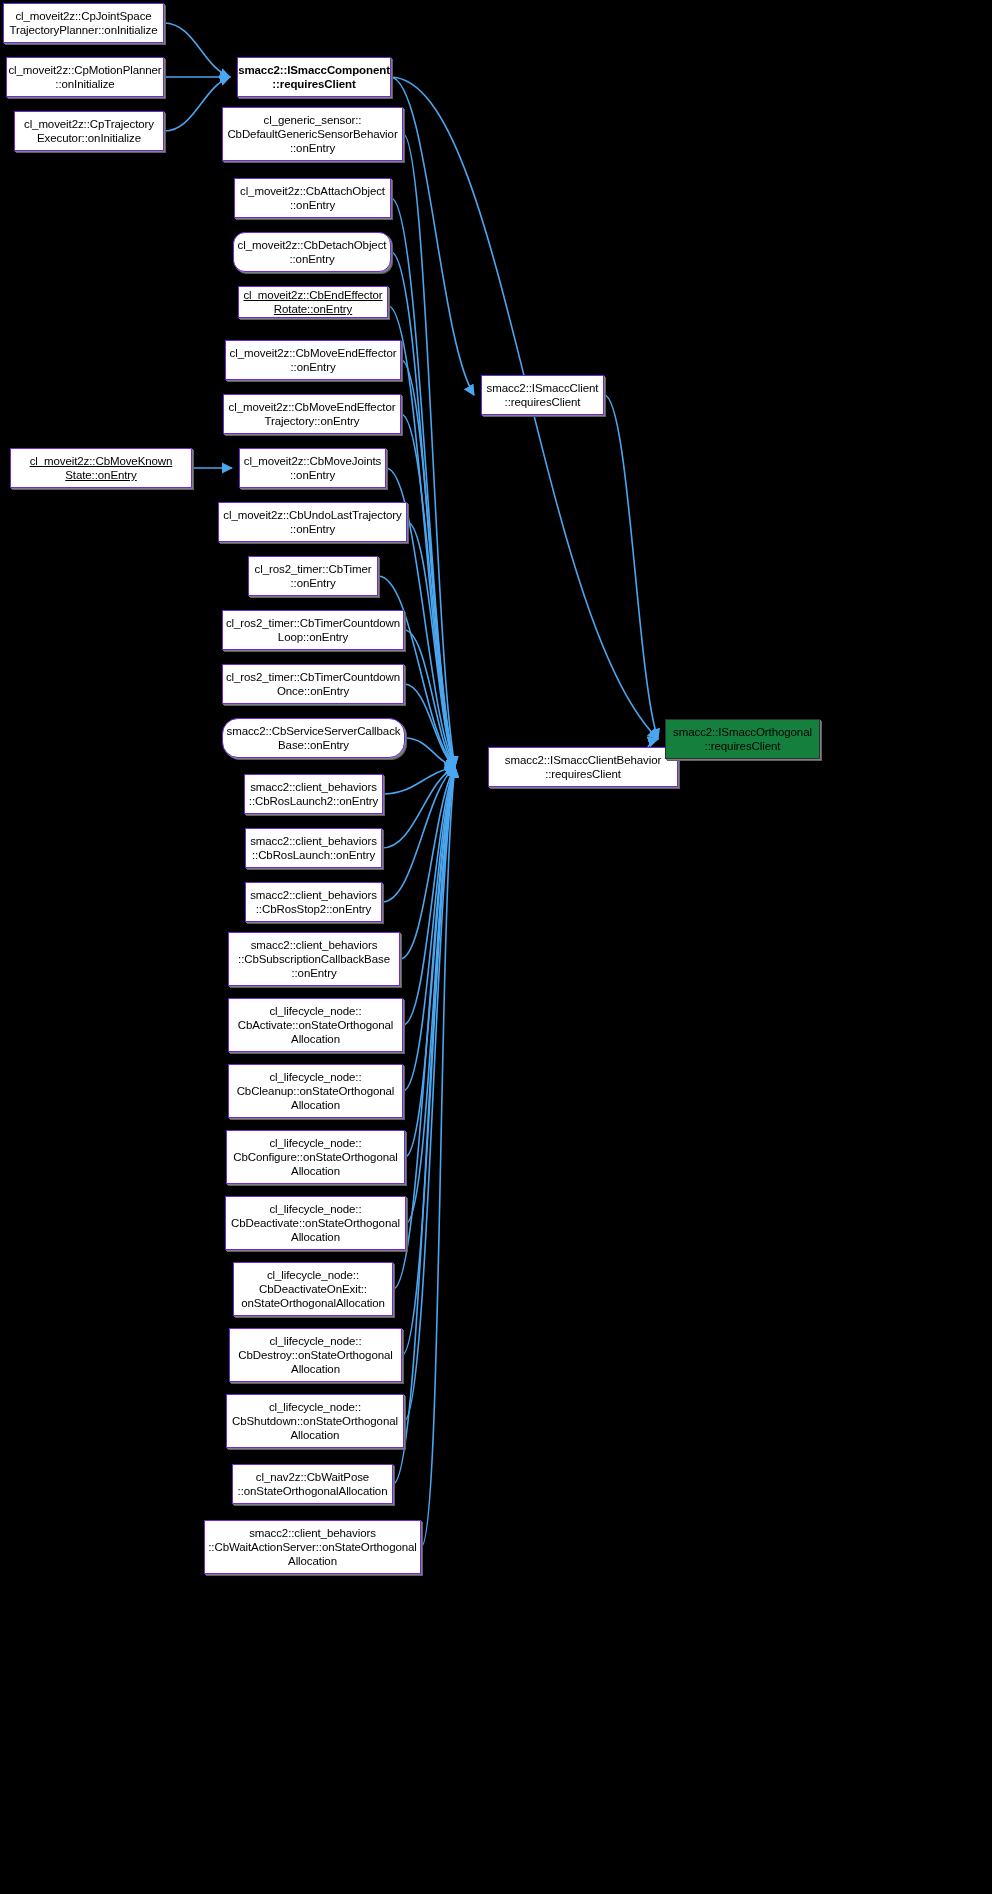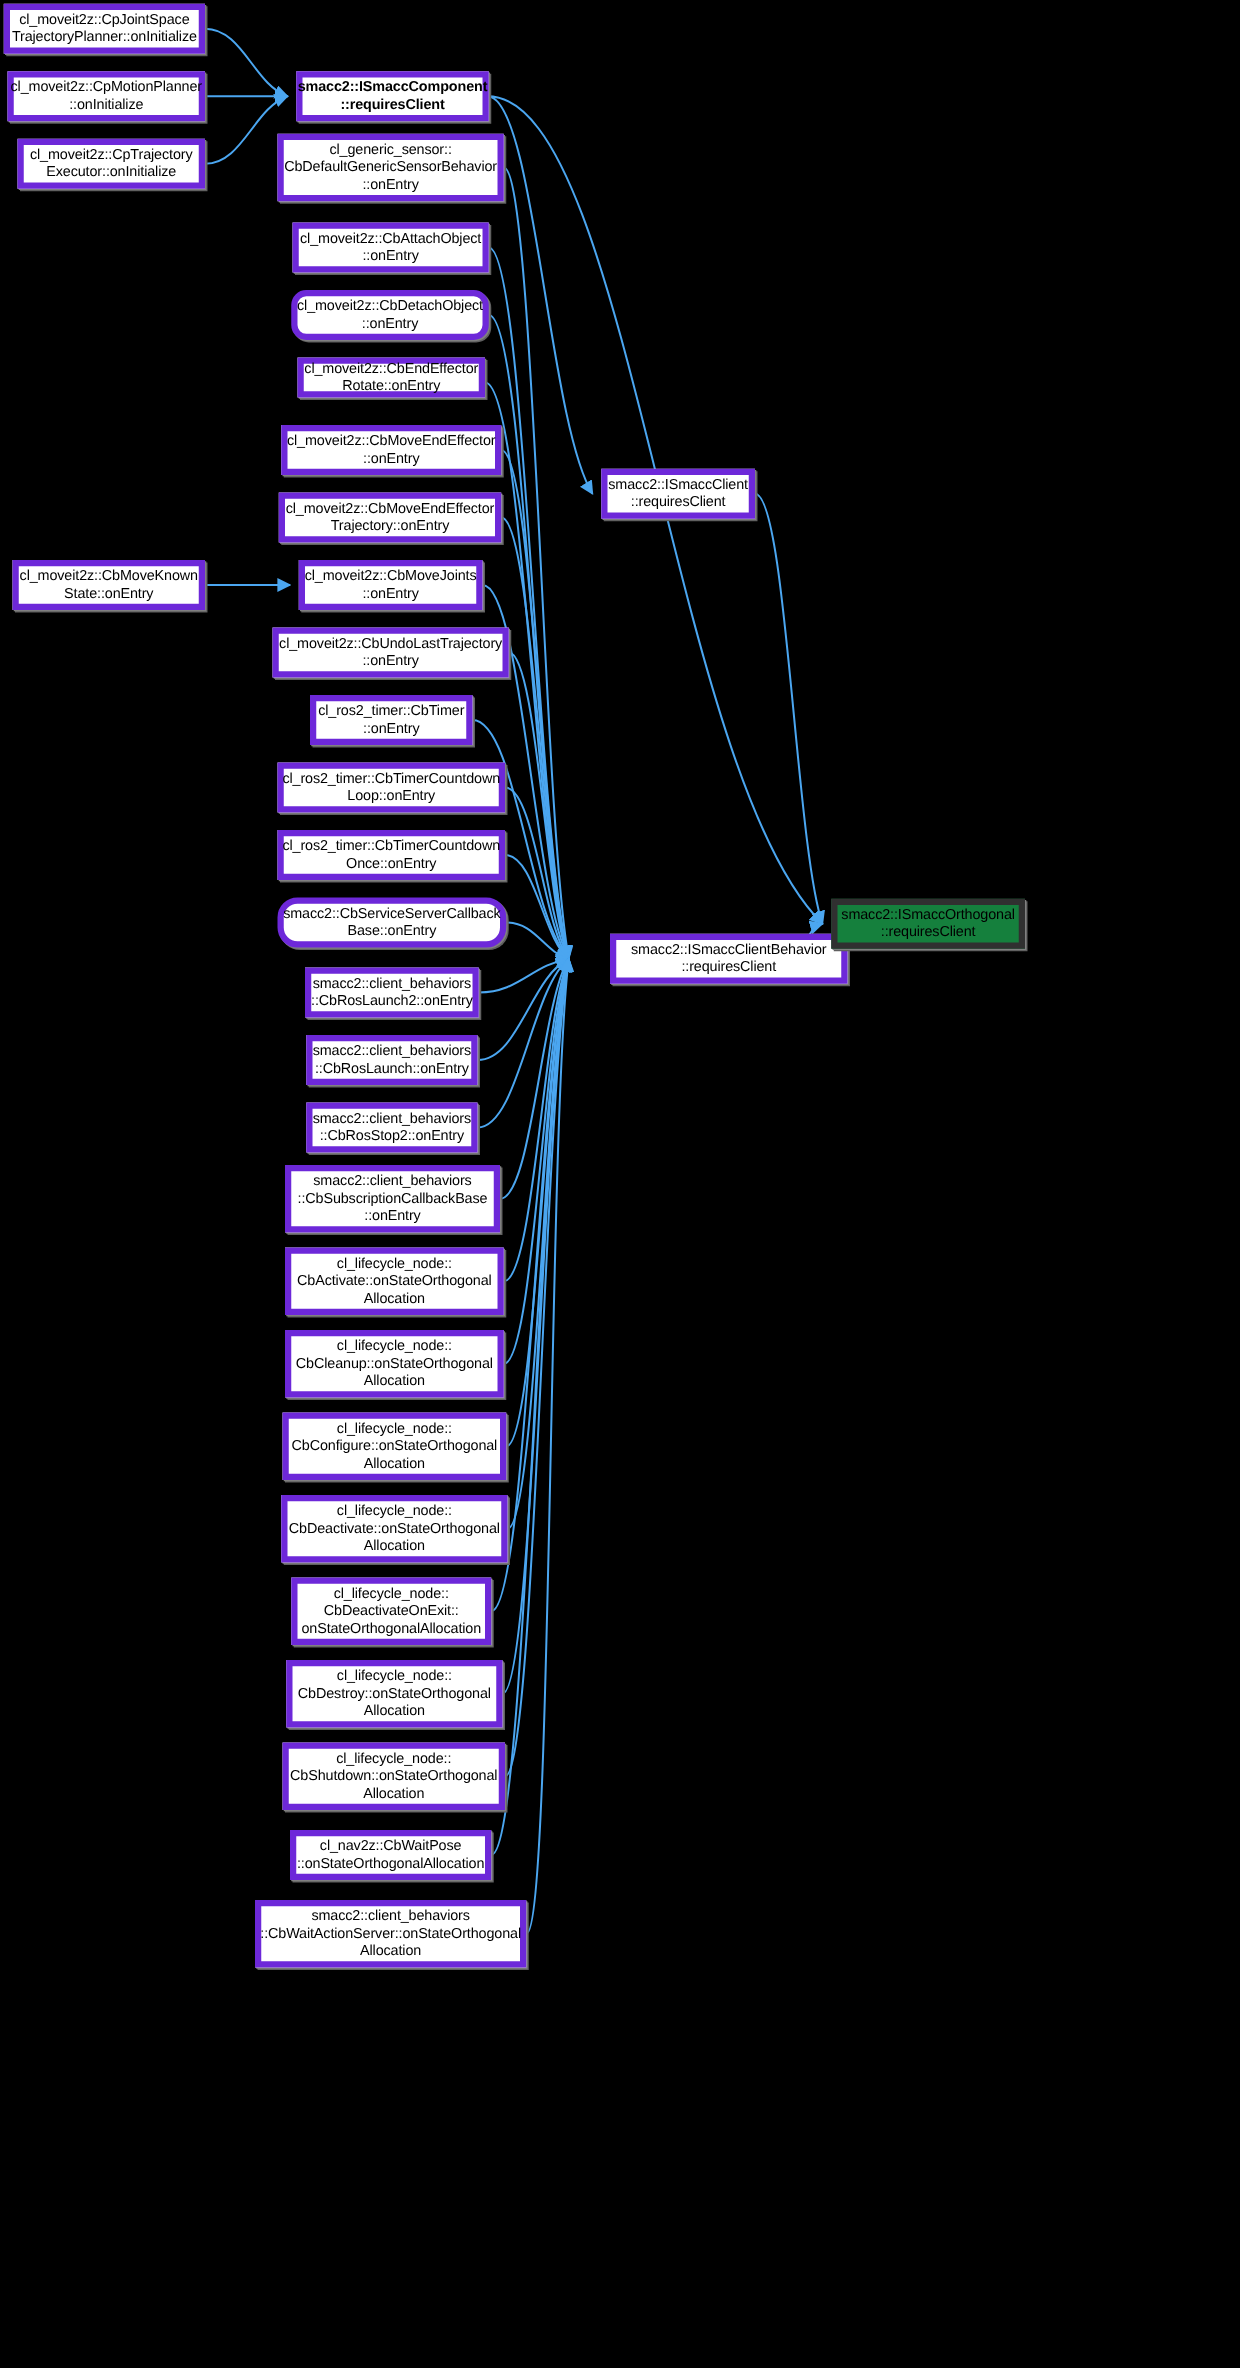--- a/index.html
+++ b/index.html
@@ -27,7 +27,7 @@
     position: absolute;
     box-sizing: border-box;
     background: #ffffff;
-    border: 5px solid #6d28d9;
+    border: 1px solid #6d28d9;
     box-shadow: 1px 1px 0 0 #808080, 2px 2px 0 0 #606060;
     display: flex;
     align-items: center;

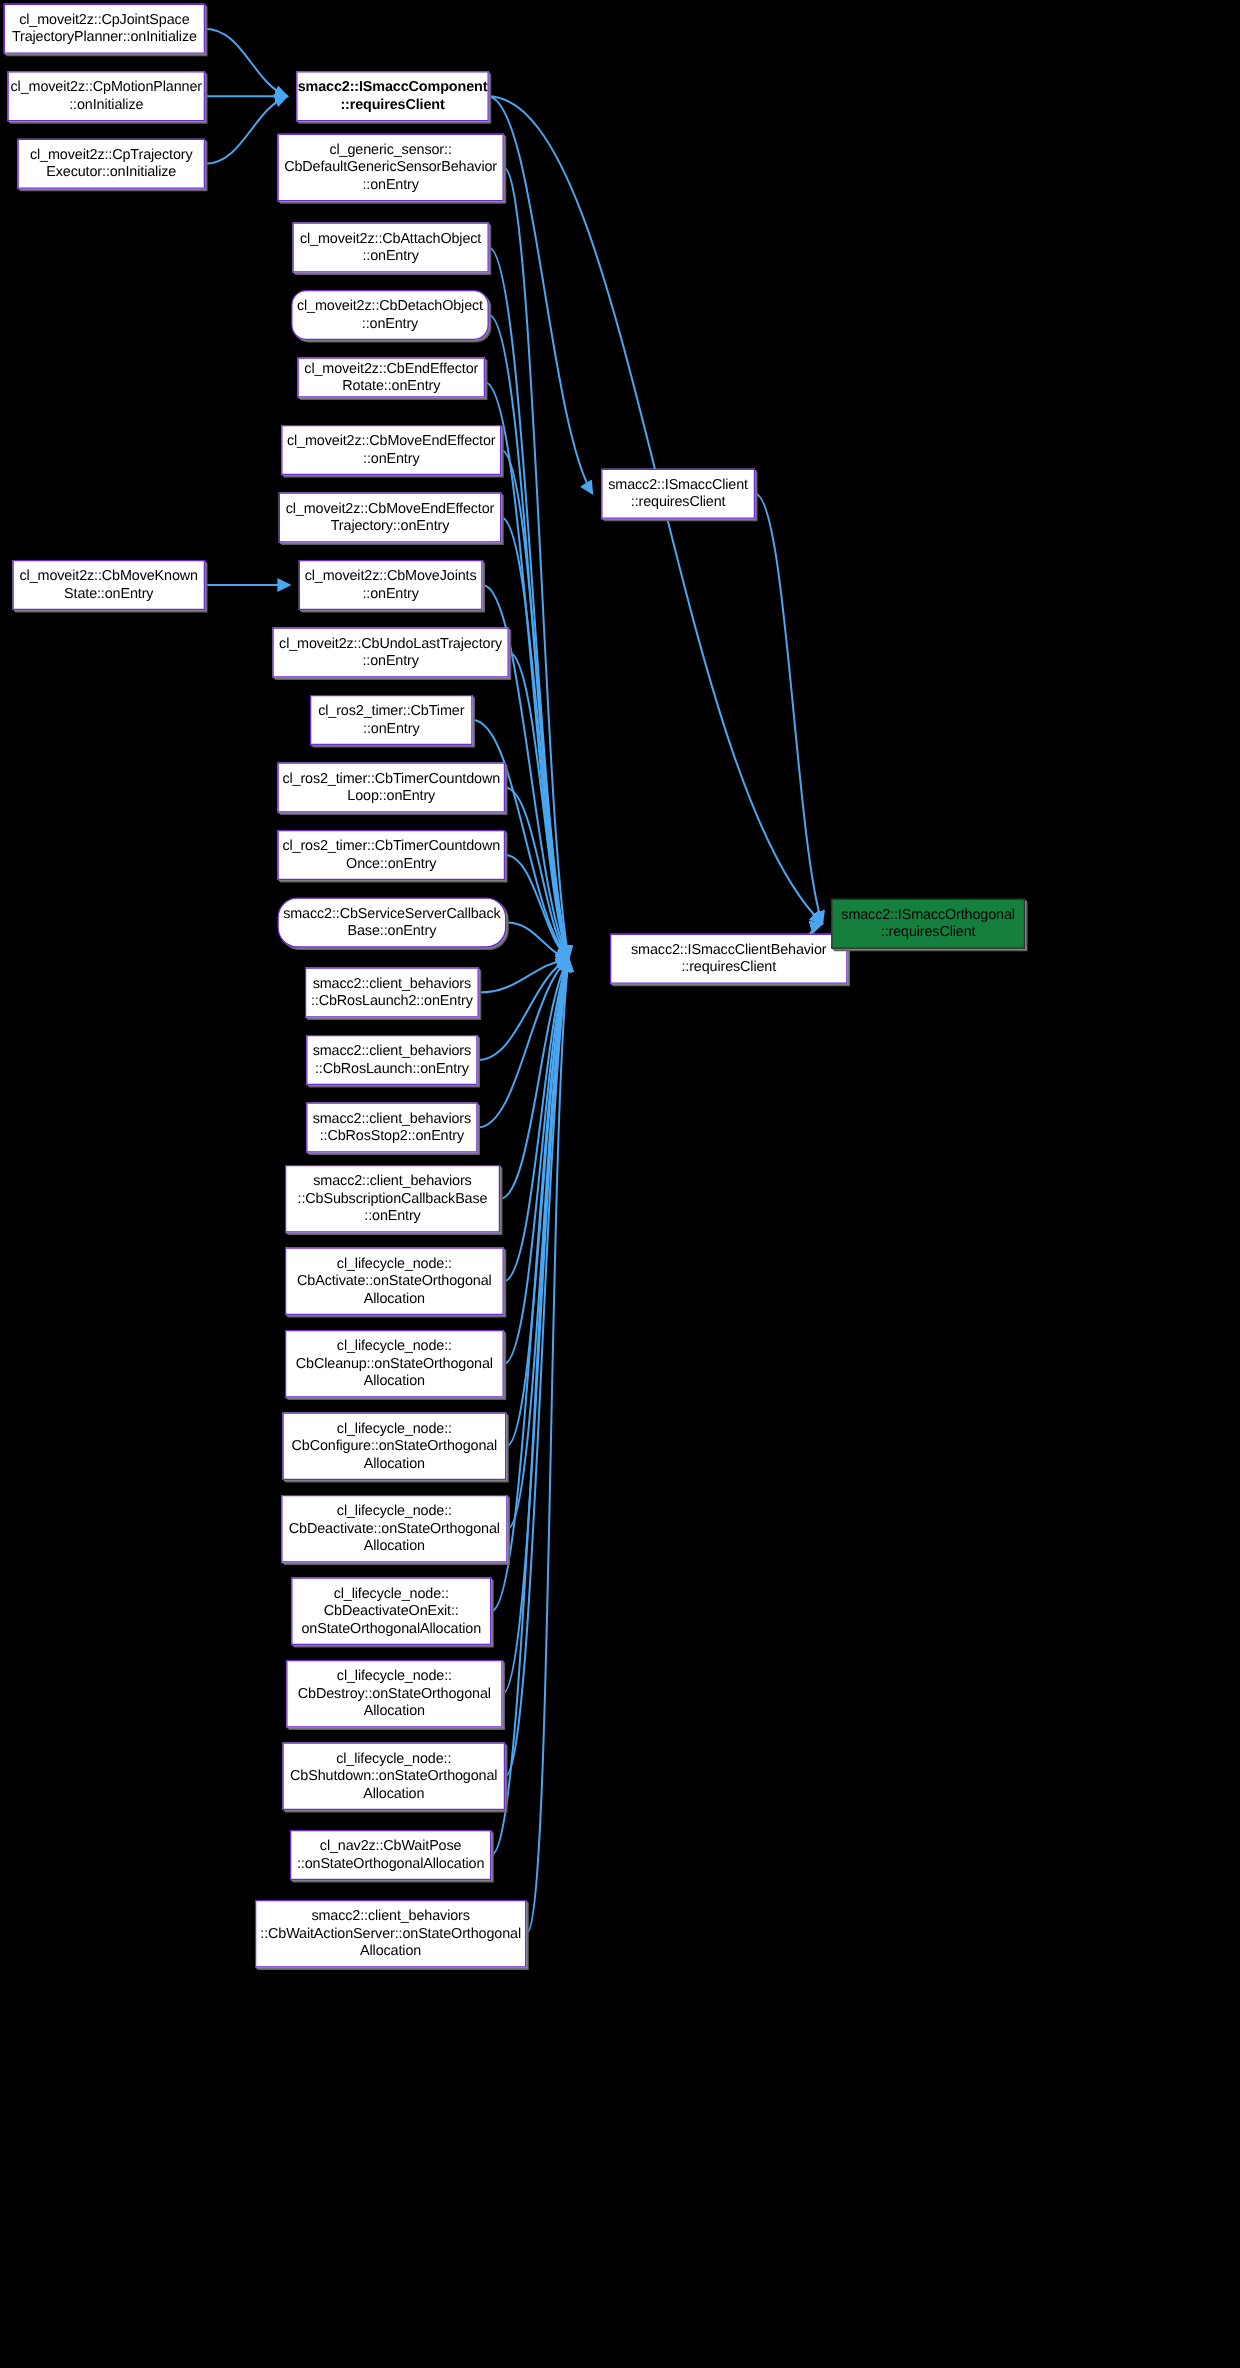--- a/index.html
+++ b/index.html
@@ -107,7 +107,7 @@
 ::onEntry</div>
       <div class="node" style="left: 233px; top: 232px; width: 158px; height: 40px; border-radius: 12px;">cl_moveit2z::CbDetachObject
 ::onEntry</div>
-      <div class="node" style="left: 238px; top: 286px; width: 150px; height: 32px;">cl_moveit2z::CbEndEffector
+      <div class="node" style="left: 238px; top: 286px; width: 150px; height: 32px; text-decoration: underline;">cl_moveit2z::CbEndEffector
 Rotate::onEntry</div>
       <div class="node" style="left: 225px; top: 340px; width: 176px; height: 40px;">cl_moveit2z::CbMoveEndEffector
 ::onEntry</div>

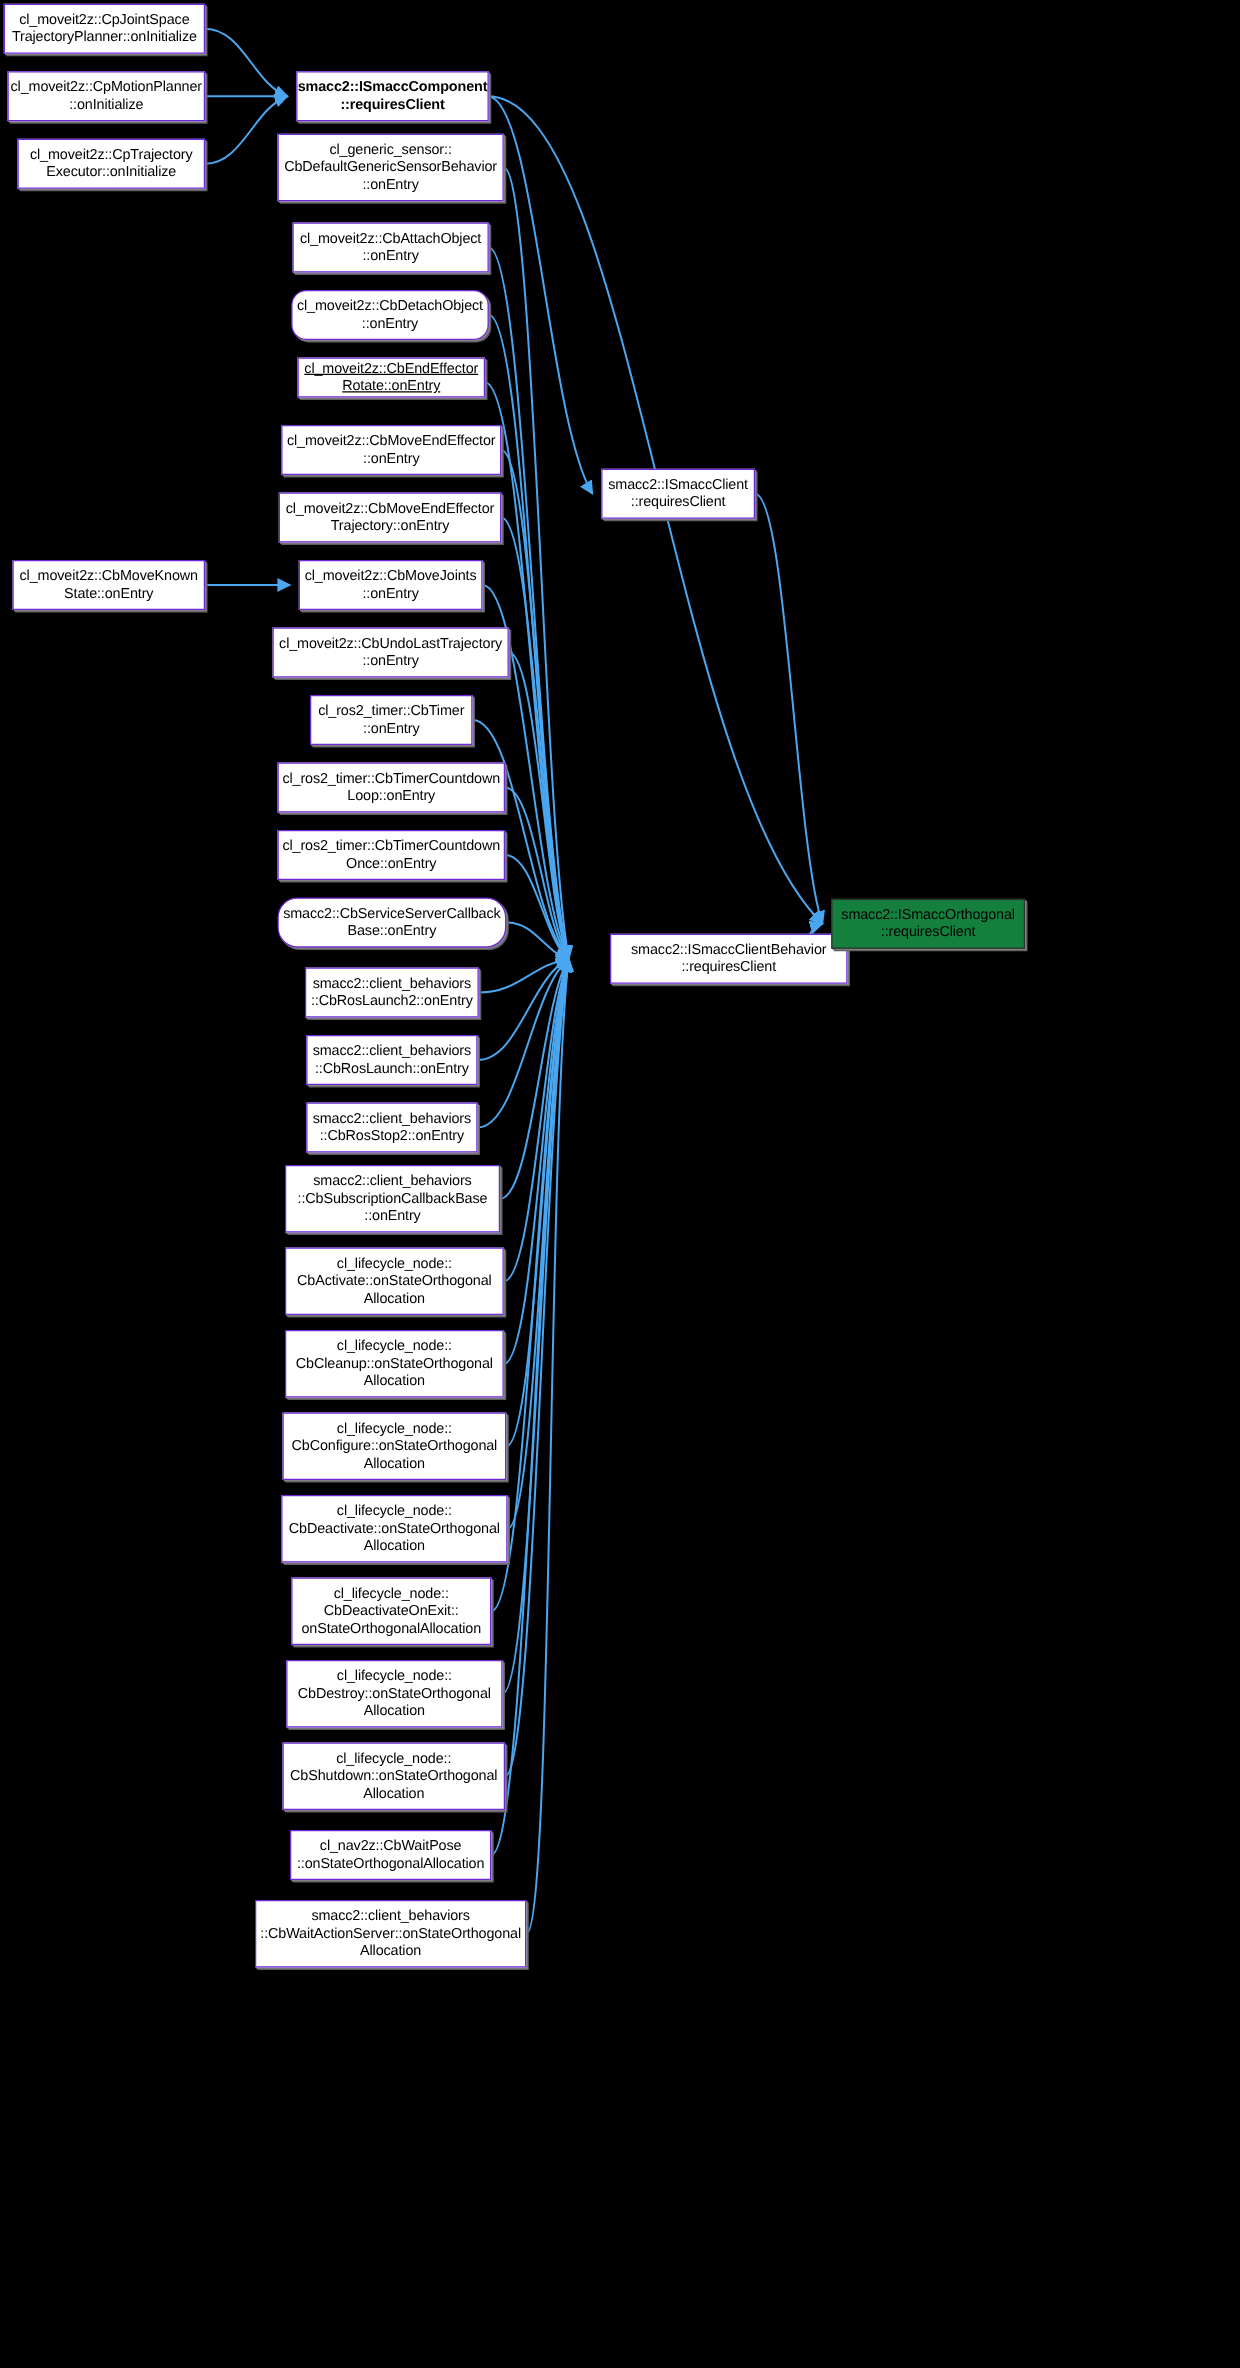--- a/index.html
+++ b/index.html
@@ -113,7 +113,7 @@
 ::onEntry</div>
       <div class="node" style="left: 223px; top: 394px; width: 178px; height: 40px;">cl_moveit2z::CbMoveEndEffector
 Trajectory::onEntry</div>
-      <div class="node" style="left: 10px; top: 448px; width: 154px; height: 40px;">cl_moveit2z::CbMoveKnown
+      <div class="node" style="left: 10px; top: 448px; width: 182px; height: 40px; text-decoration: underline;">cl_moveit2z::CbMoveKnown
 State::onEntry</div>
       <div class="node" style="left: 239px; top: 448px; width: 147px; height: 40px;">cl_moveit2z::CbMoveJoints
 ::onEntry</div>

